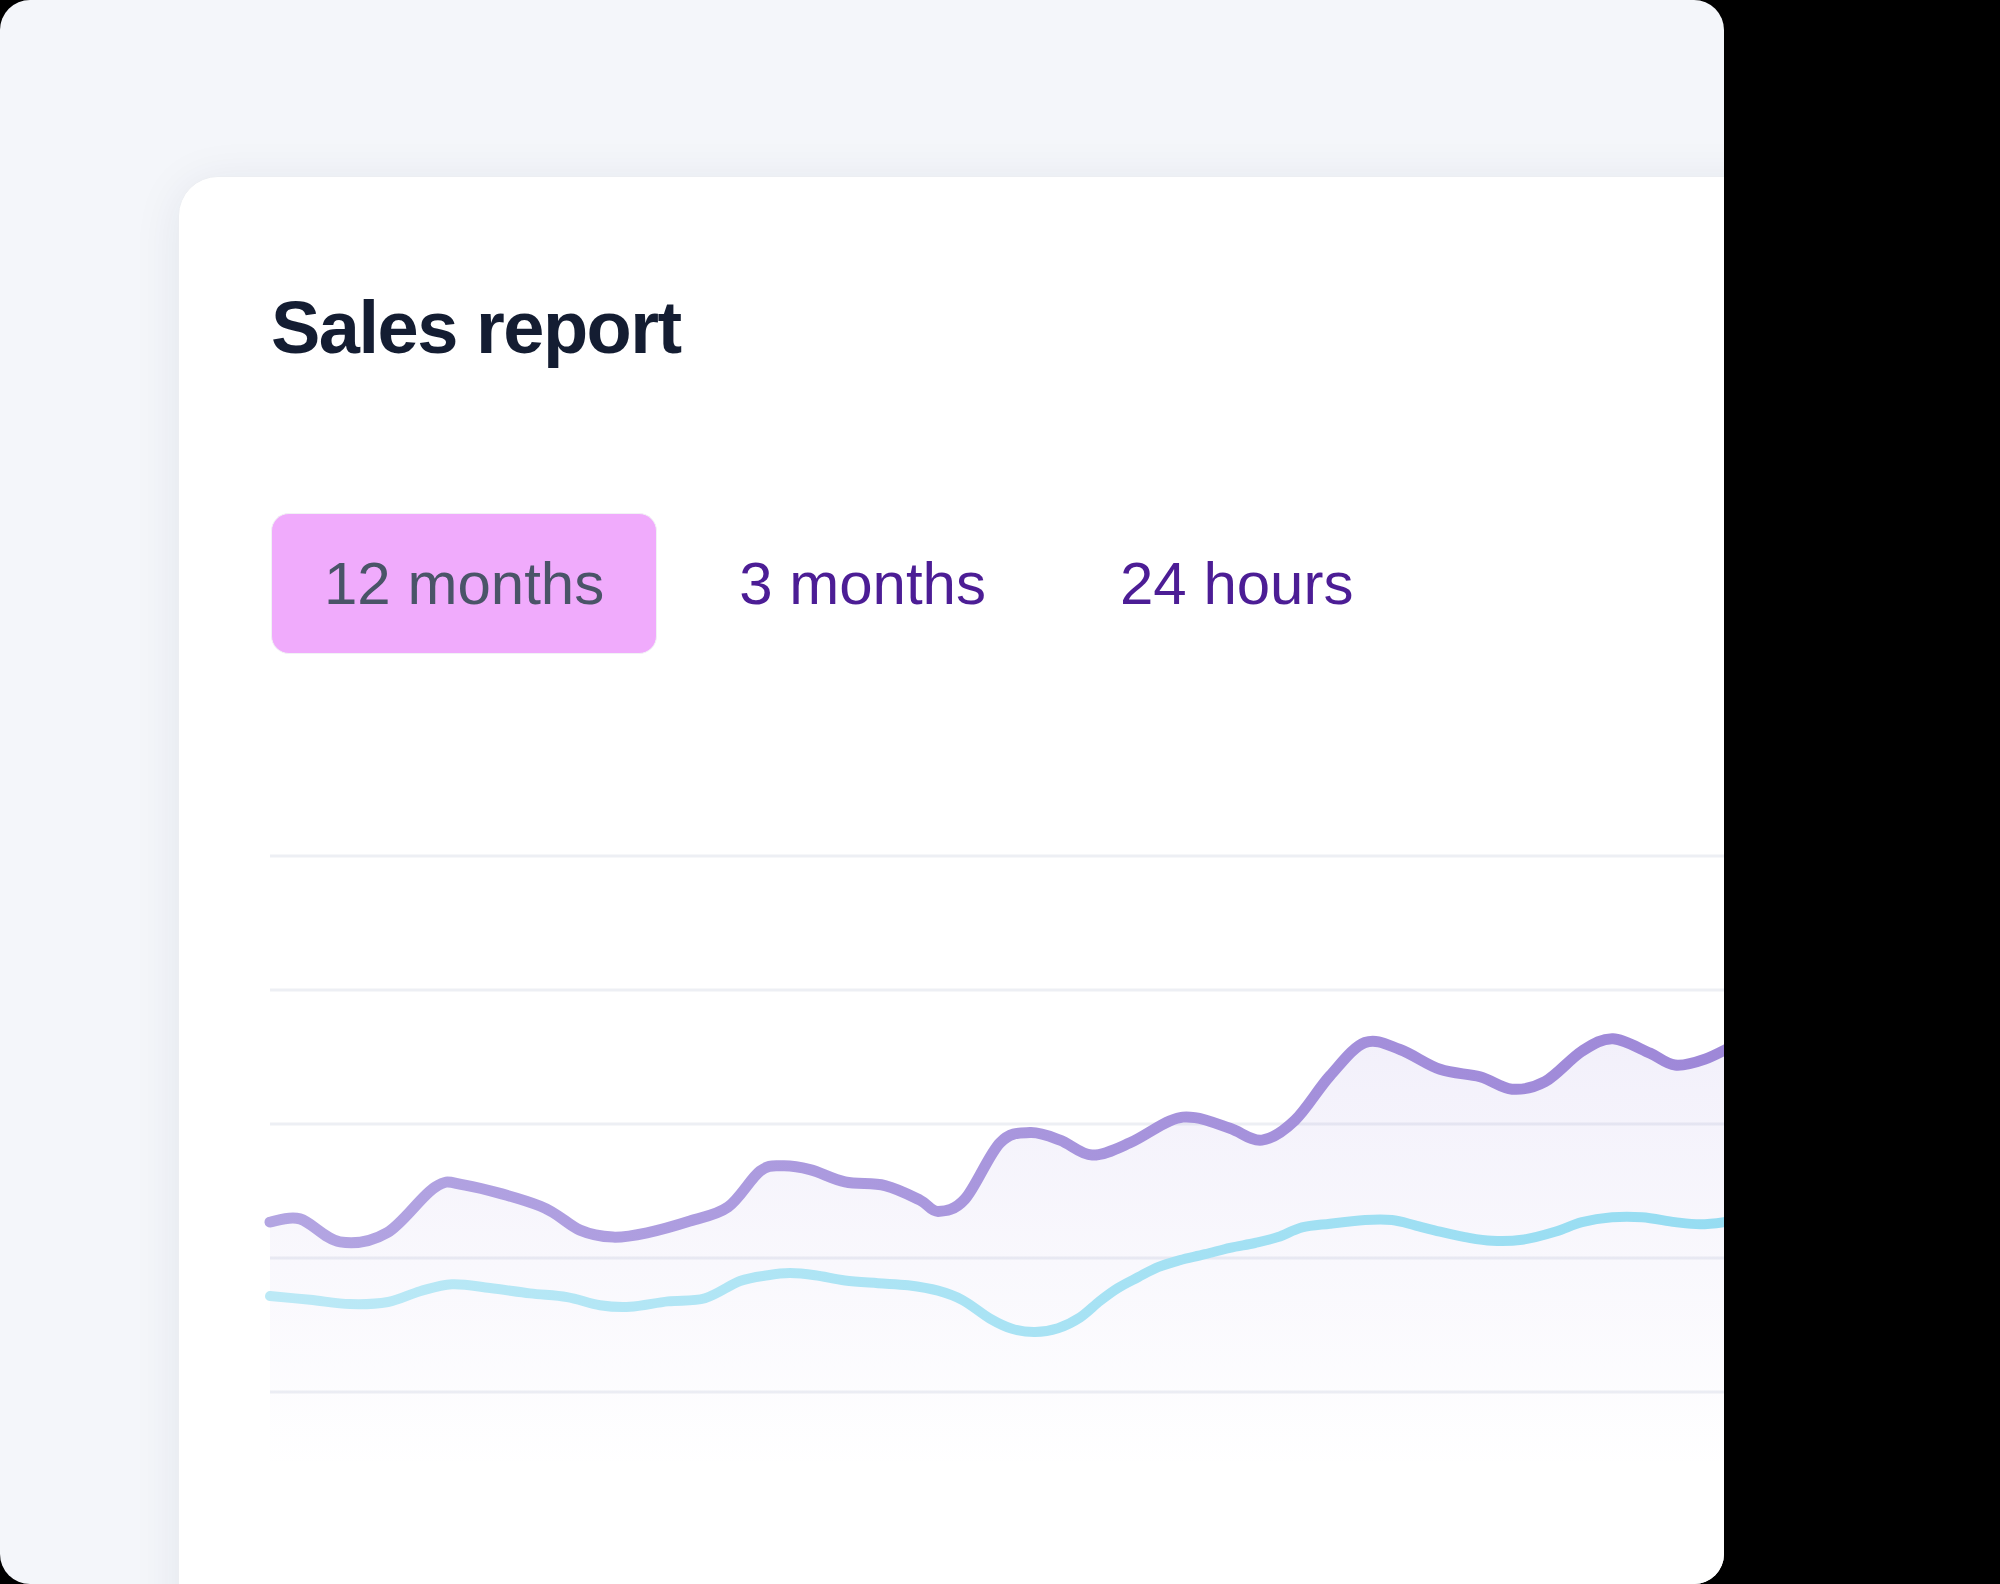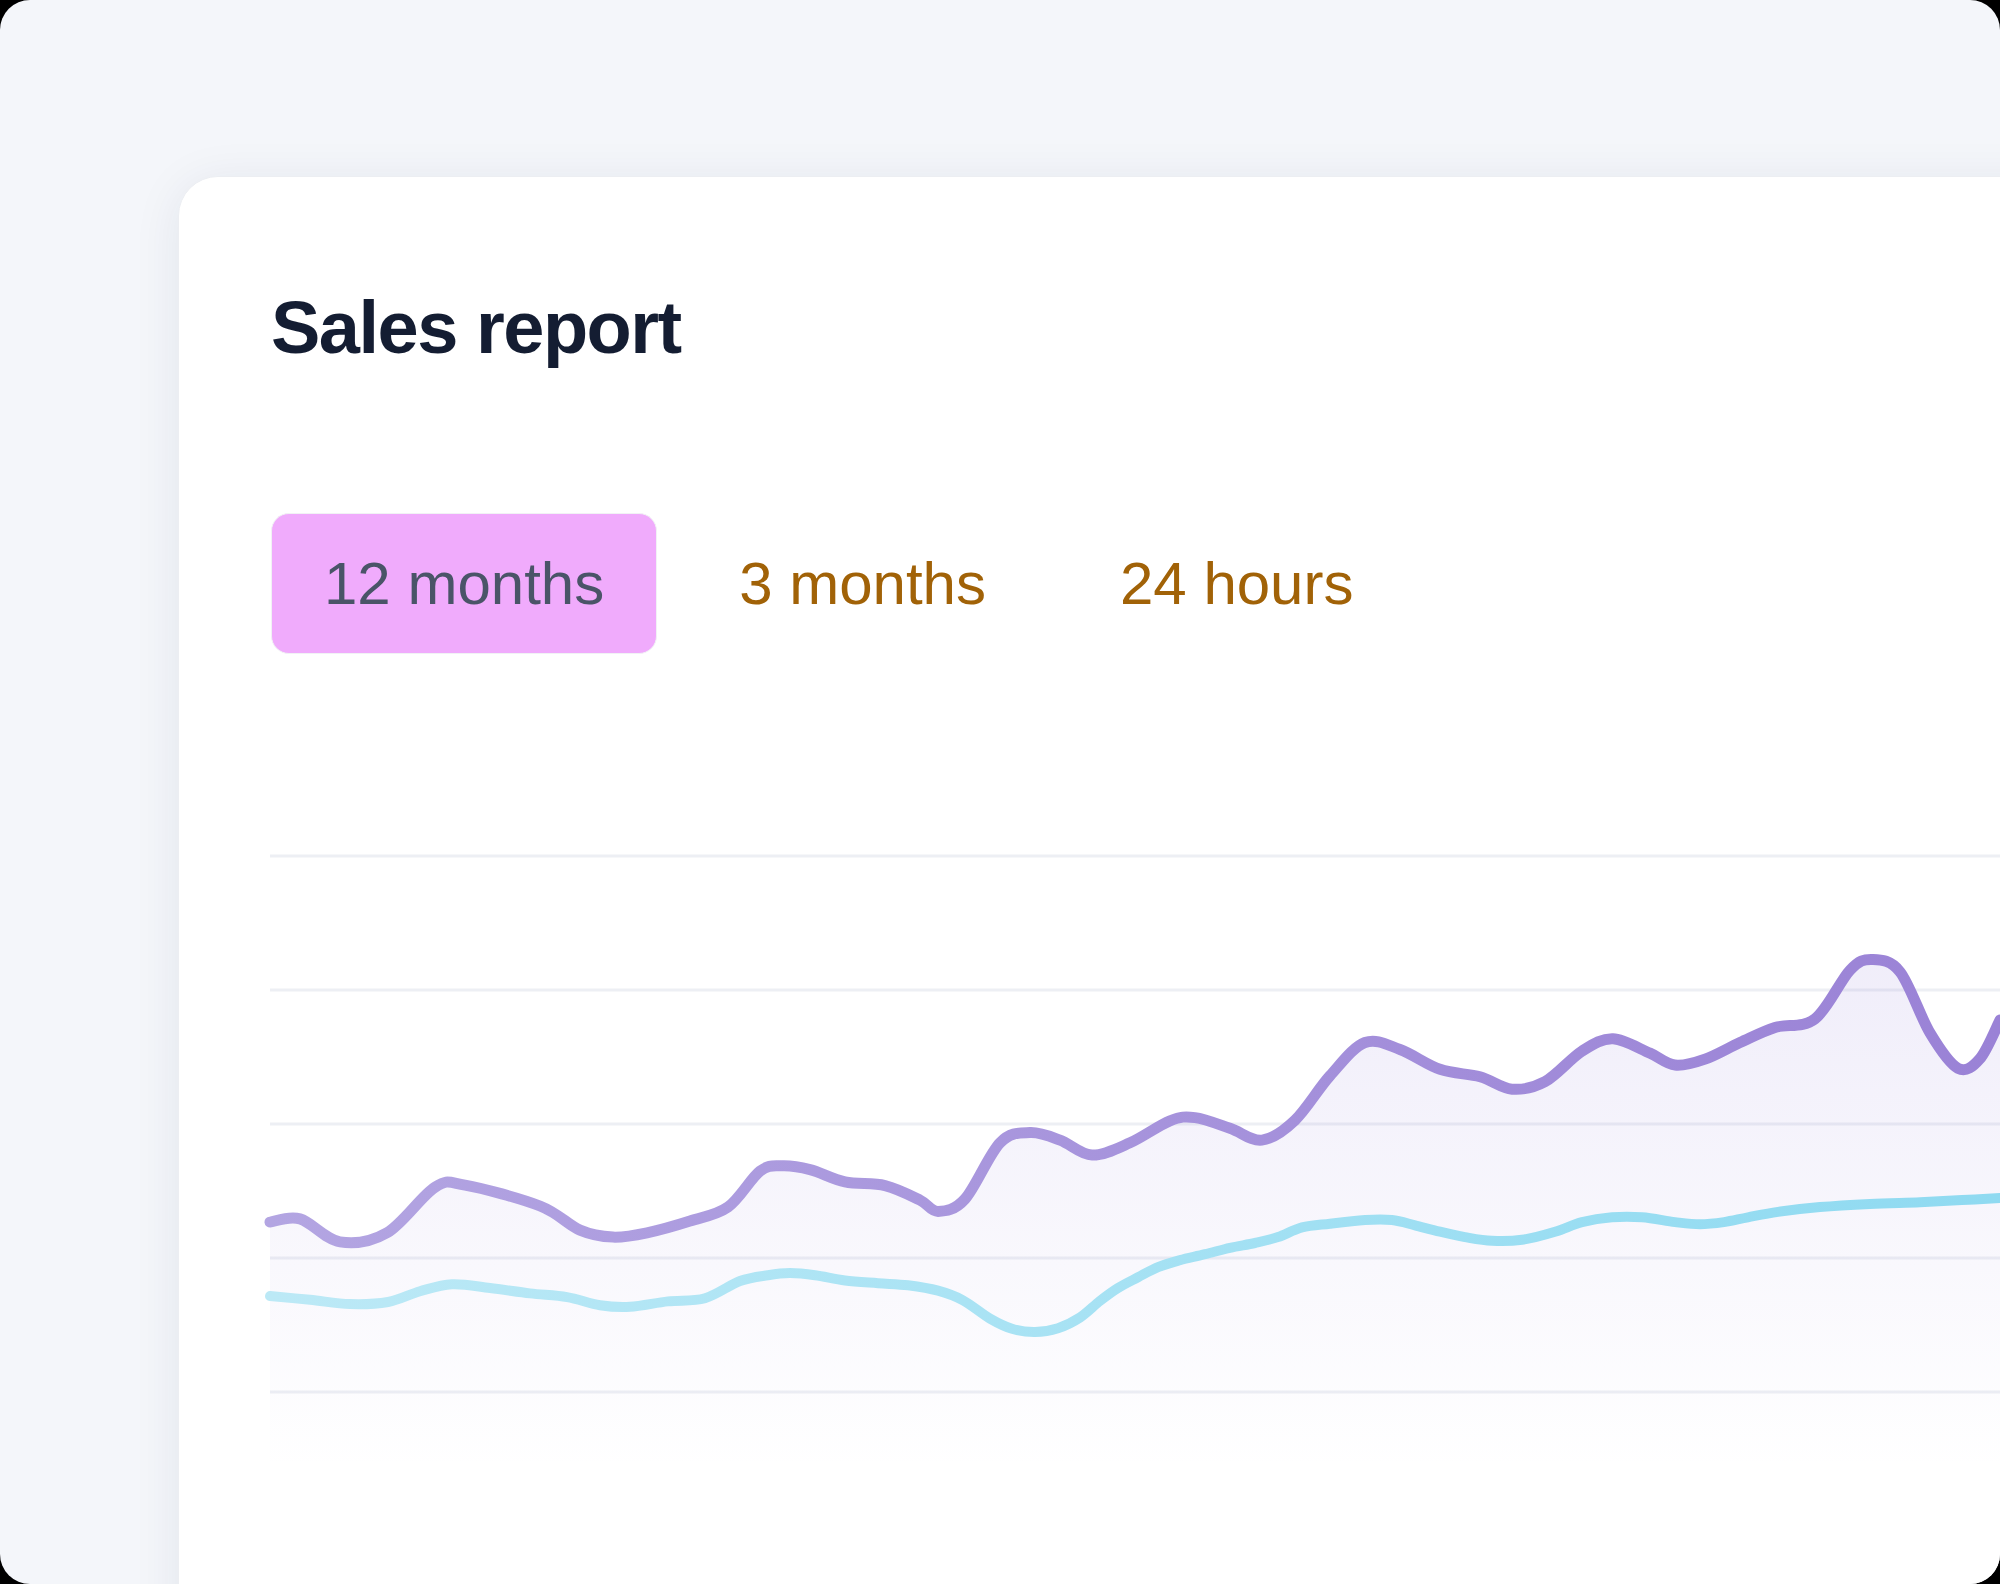--- a/index.html
+++ b/index.html
@@ -5,7 +5,7 @@
   html,body{margin:0;padding:0;background:#000;}
   *{box-sizing:border-box;font-family:"Liberation Sans","DejaVu Sans",sans-serif;}
   .screen{
-    position:relative;width:2000px;height:1584px;background:#f4f6fa;
+    position:relative;width:1724px;height:1584px;background:#f4f6fa;
     border-radius:30px;overflow:hidden;
   }
   .card{

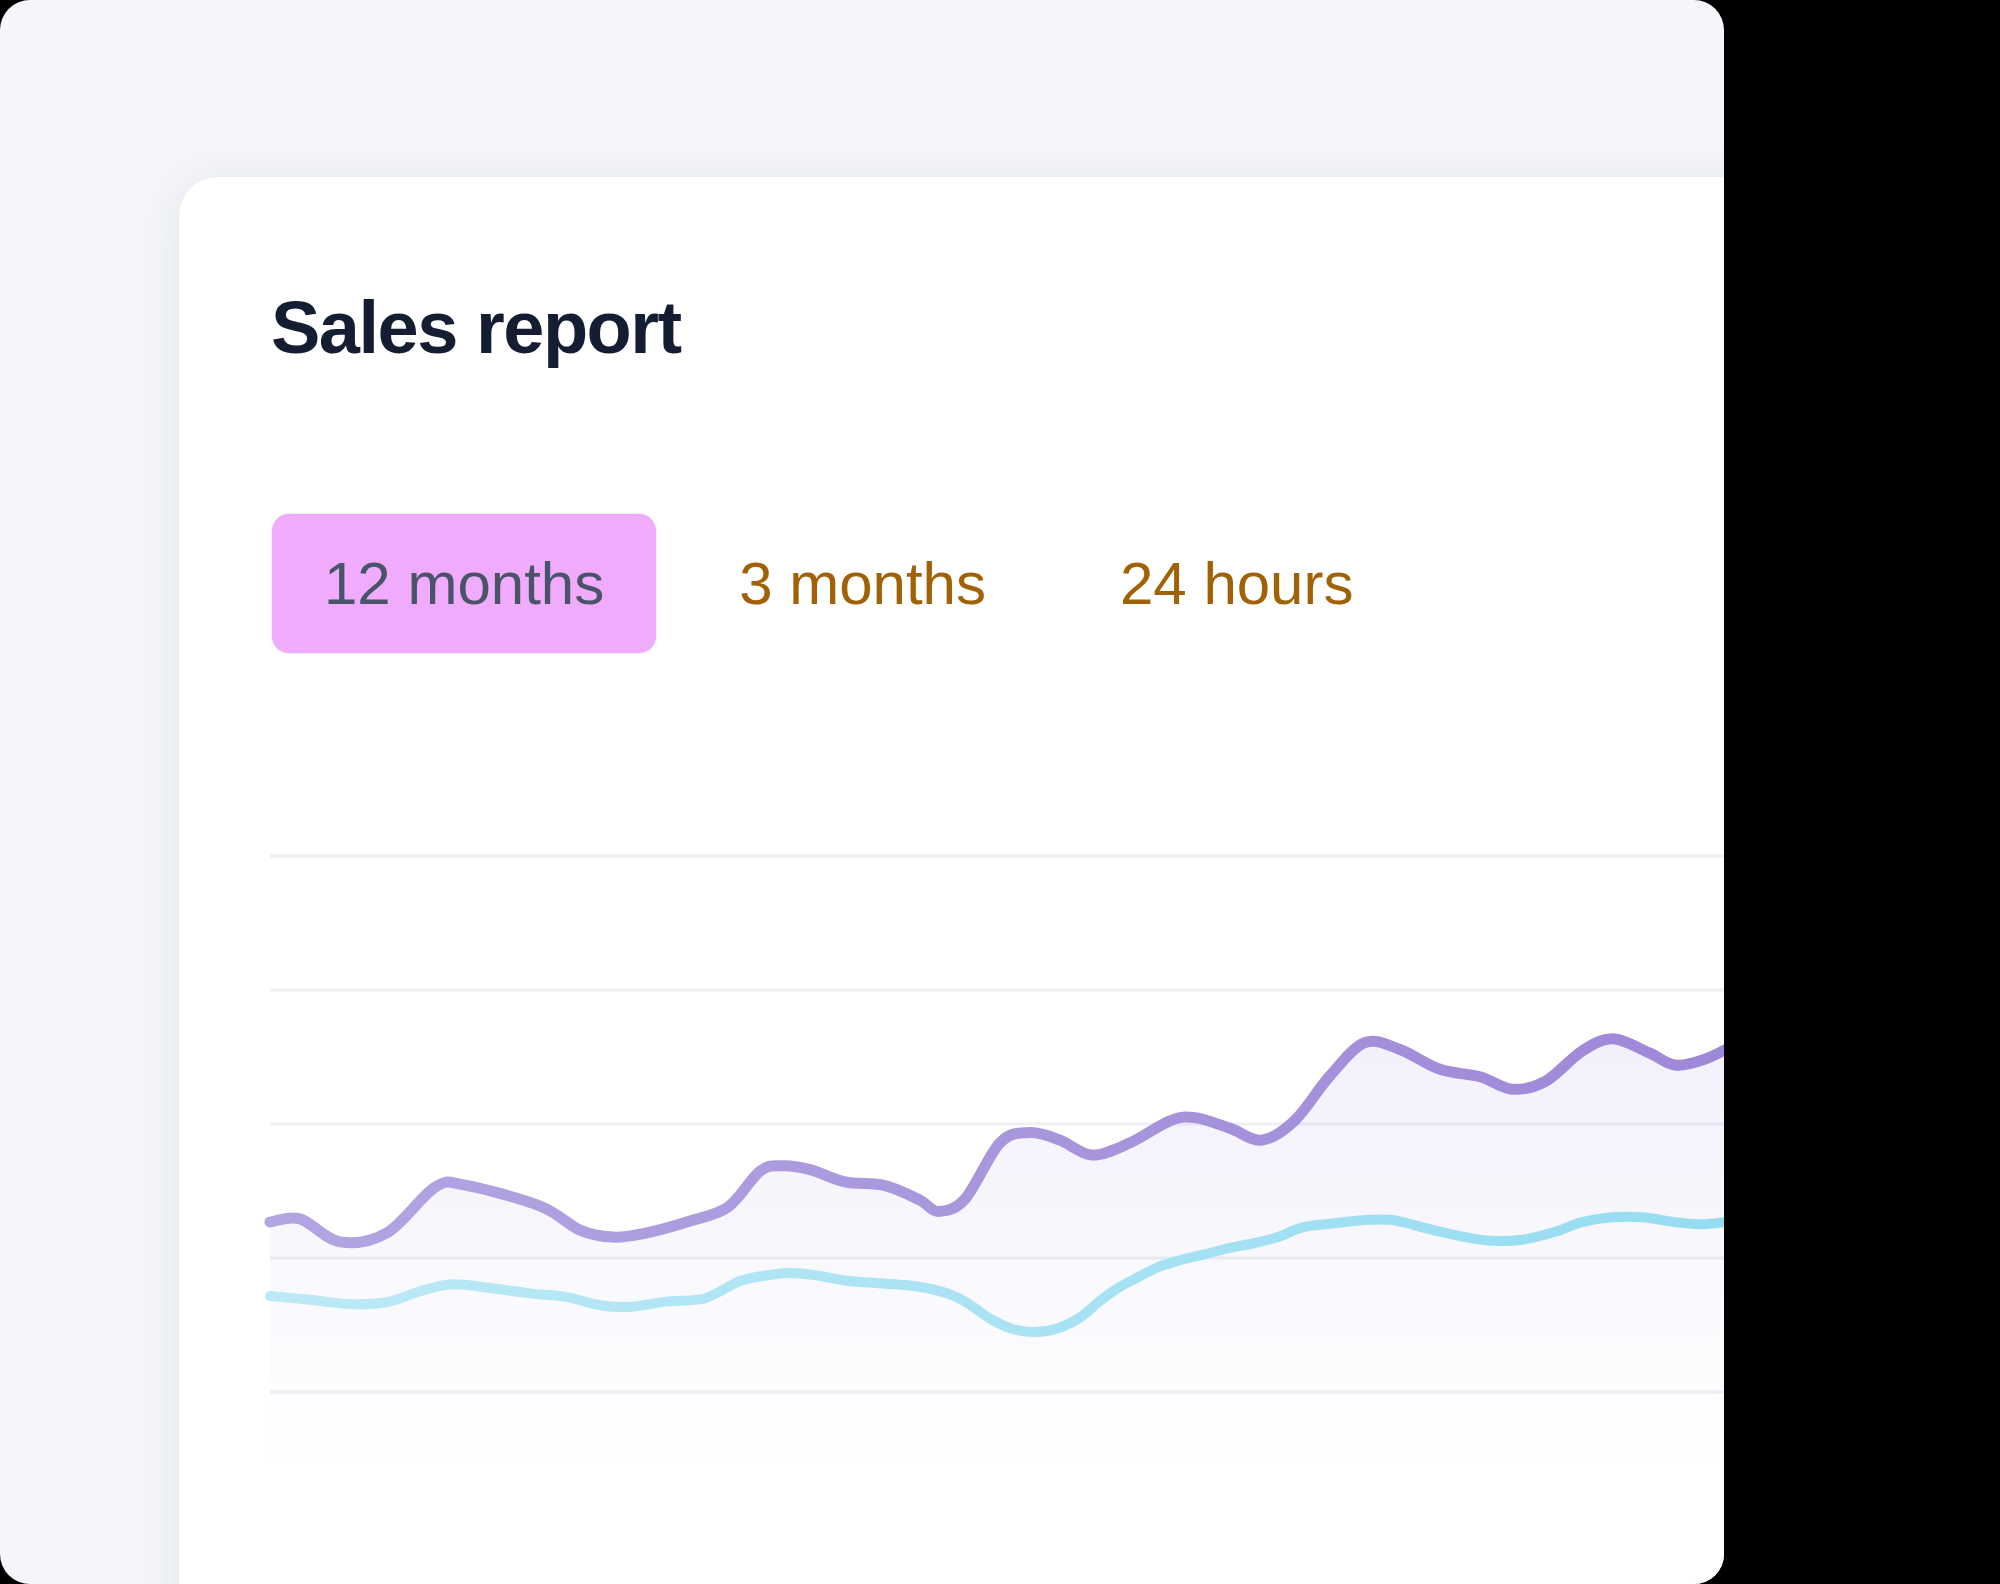--- a/index.html
+++ b/index.html
@@ -23,7 +23,7 @@
   }
   .tab{
     height:141px;padding:0 52px;display:flex;align-items:center;
-    font-size:60px;font-weight:500;color:#a16207;background:transparent;
+    font-size:60px;font-weight:500;color:#4c1d95;background:transparent;
     border:none;border-radius:18px;cursor:pointer;white-space:nowrap;
   }
   .tab.active{

